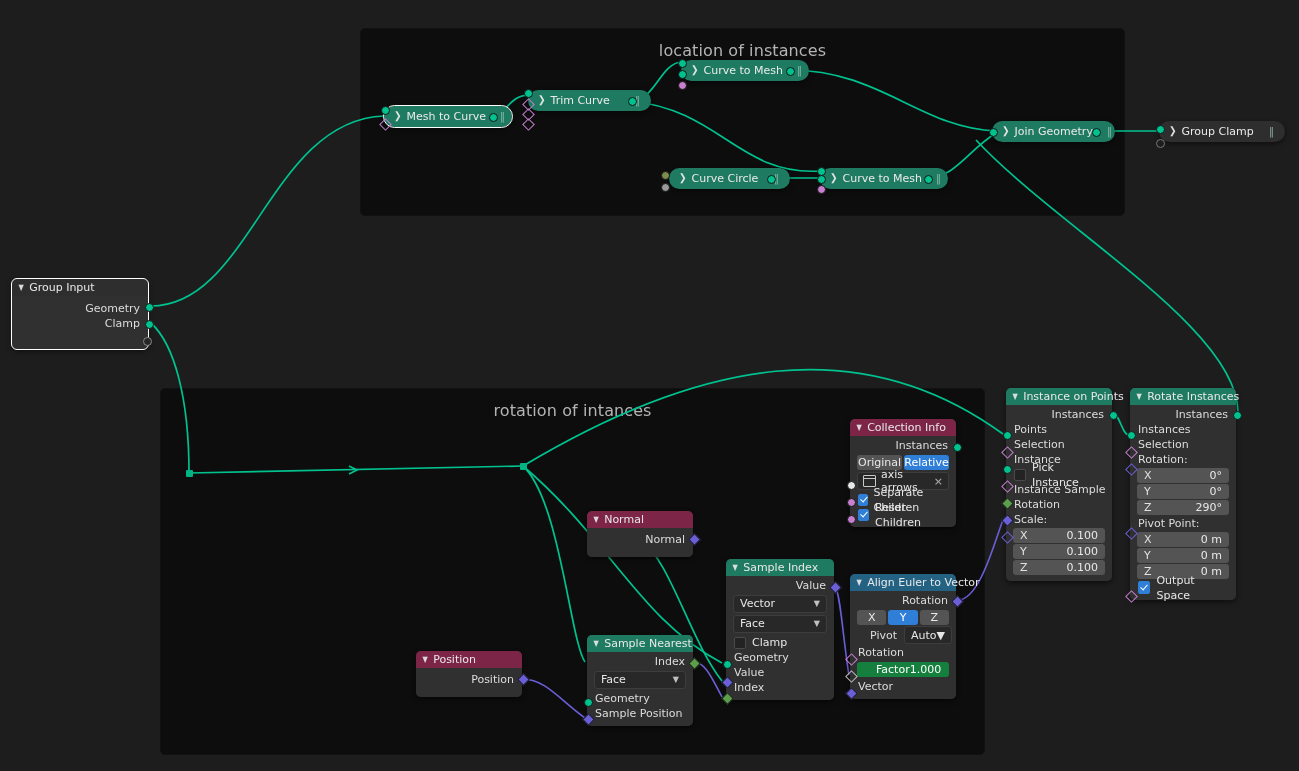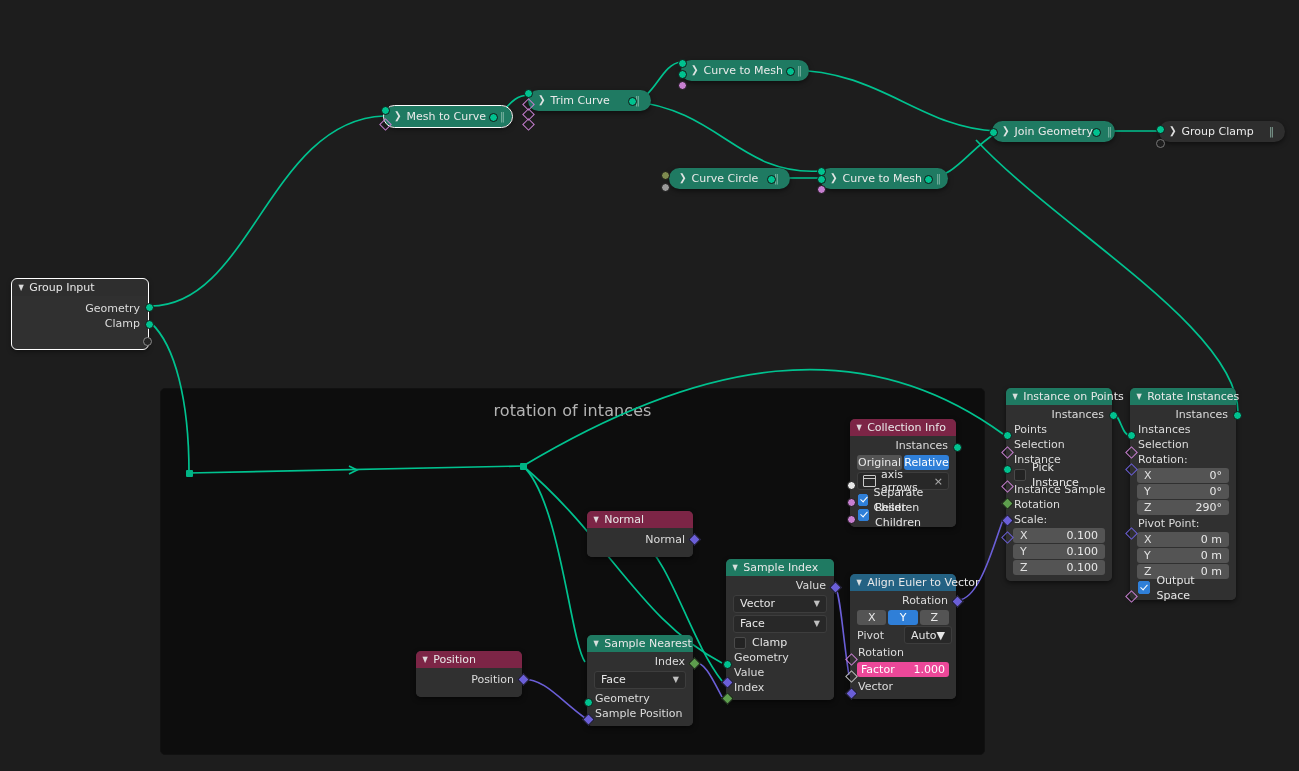--- a/index.html
+++ b/index.html
@@ -128,6 +128,9 @@
 
 <div id="canvas">
 
+  <div class="frame" style="left:360px;top:28px;width:763px;height:186px;">
+    <div class="frame-label">location of instances</div>
+  </div>
   <div class="frame" style="left:160px;top:388px;width:823px;height:365px;">
     <div class="frame-label">rotation of intances</div>
   </div>

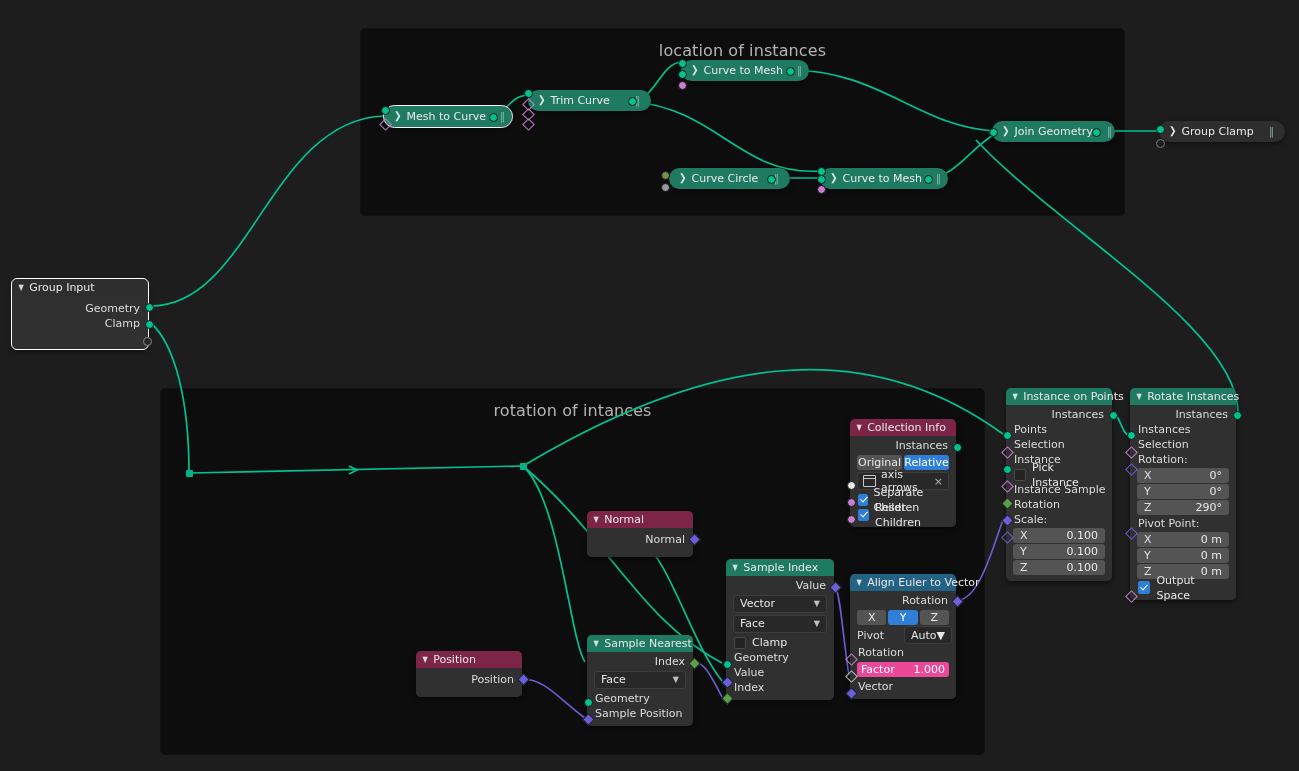--- a/index.html
+++ b/index.html
@@ -110,7 +110,7 @@
     background:#282828;border:1px solid #3d3d3d;border-radius:3px;
     display:flex;align-items:center;font-size:11px;
   }
-  .pivotrow .pv-lbl{flex:0 0 40px;padding-right:7px;color:#dcdcdc;}
+  .pivotrow .pv-lbl{flex:0 0 40px;text-align:right;padding-right:7px;color:#dcdcdc;}
   .pivotrow .pv-val{flex:1;display:flex;justify-content:space-between;align-items:center;
       background:#282828;border-left:1px solid #3d3d3d;height:100%;padding:0 6px;border-radius:0 3px 3px 0;}
   

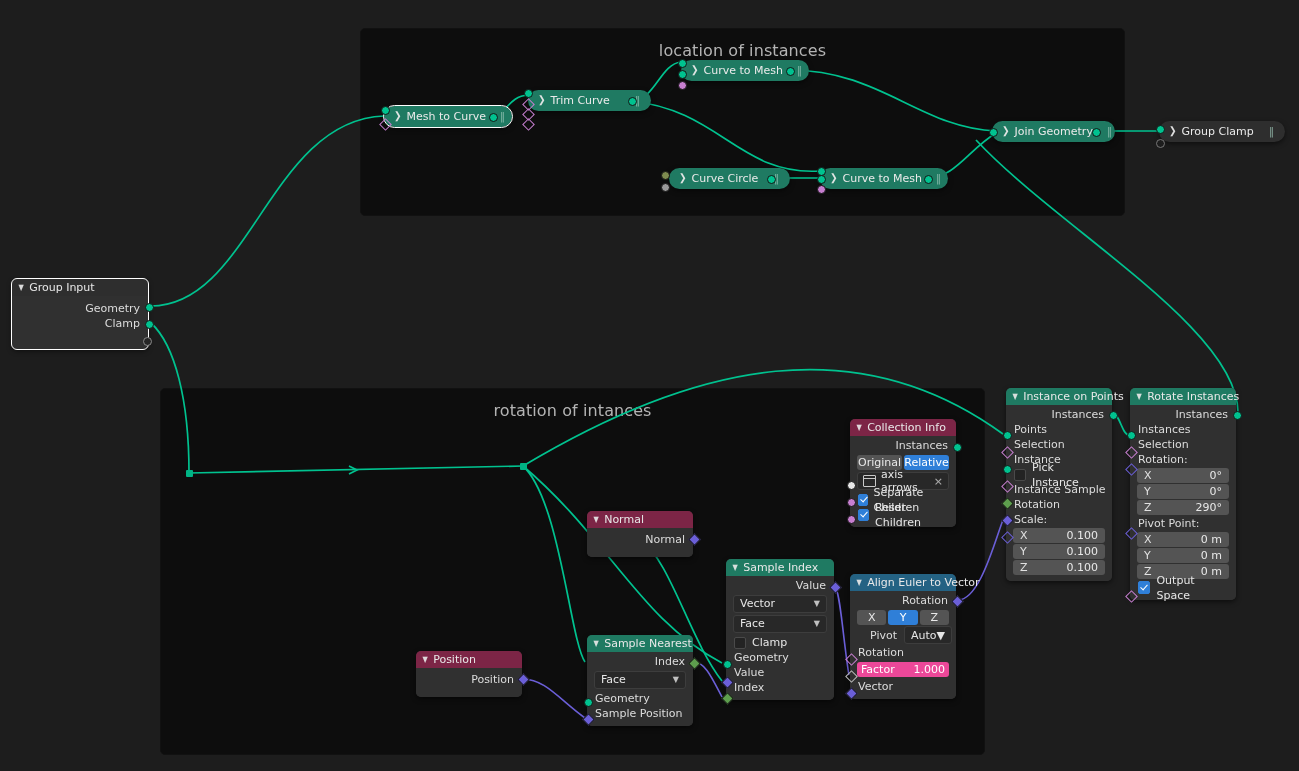--- a/index.html
+++ b/index.html
@@ -101,8 +101,8 @@
   .idrow .xx{margin-left:auto;opacity:.7;font-size:11px;}
   .sliderfld{
     margin:2px 7px;height:15px;line-height:15px;
-    background:#ec4899;border-radius:3px;
-    display:flex;justify-content:space-between;padding:0 4px;
+    background:#15803d;border-radius:3px;
+    display:flex;justify-content:space-between;padding:0 19px;
     font-size:11px;color:#ffffff;
   }
   .pivotrow{

